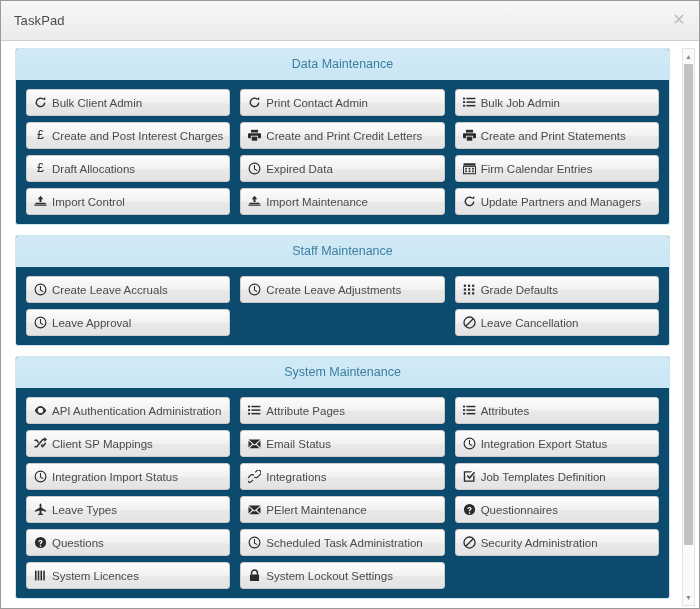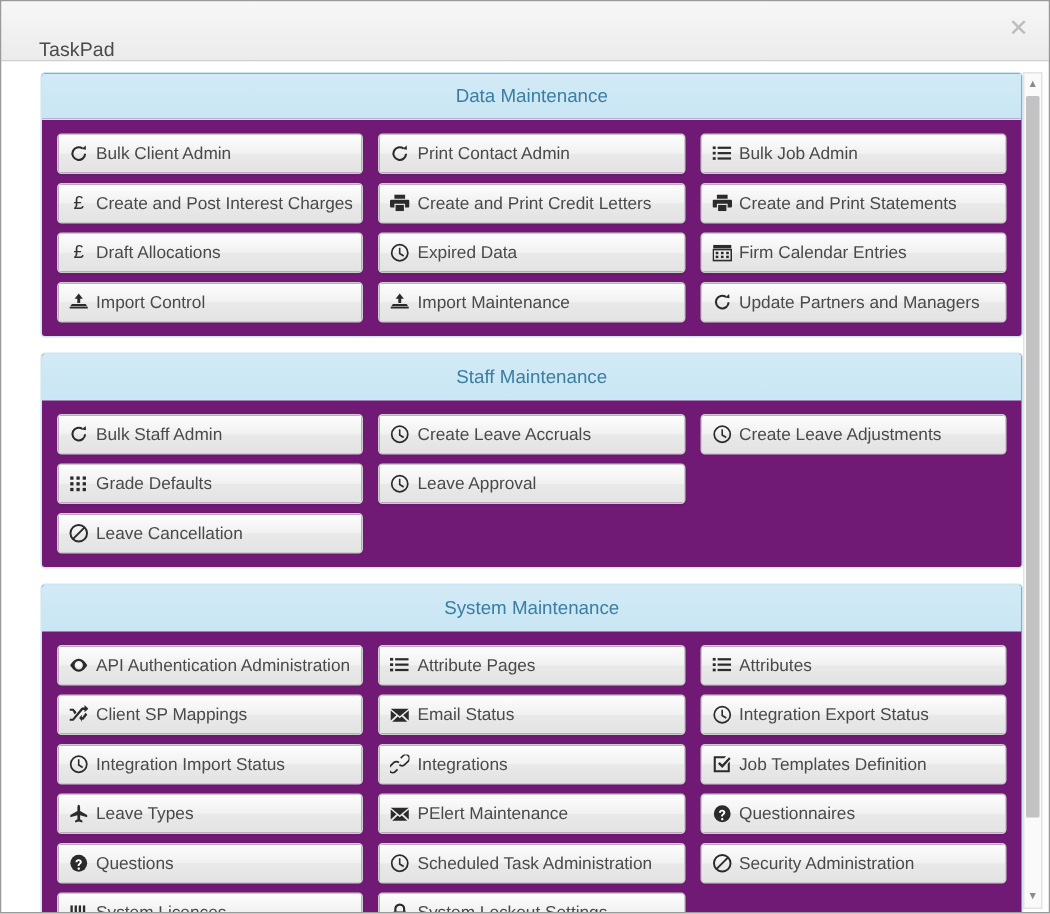--- a/index.html
+++ b/index.html
@@ -28,8 +28,7 @@
     background: linear-gradient(to bottom, #f7f7f7 0%, #ebebeb 100%);
     border-bottom: 1px solid #cfcfcf;
     display: flex;
-    align-items: flex-end;
-    padding-left: 12px;
+    align-items: center;
   }
   .title-text {
     margin-left: 13px;

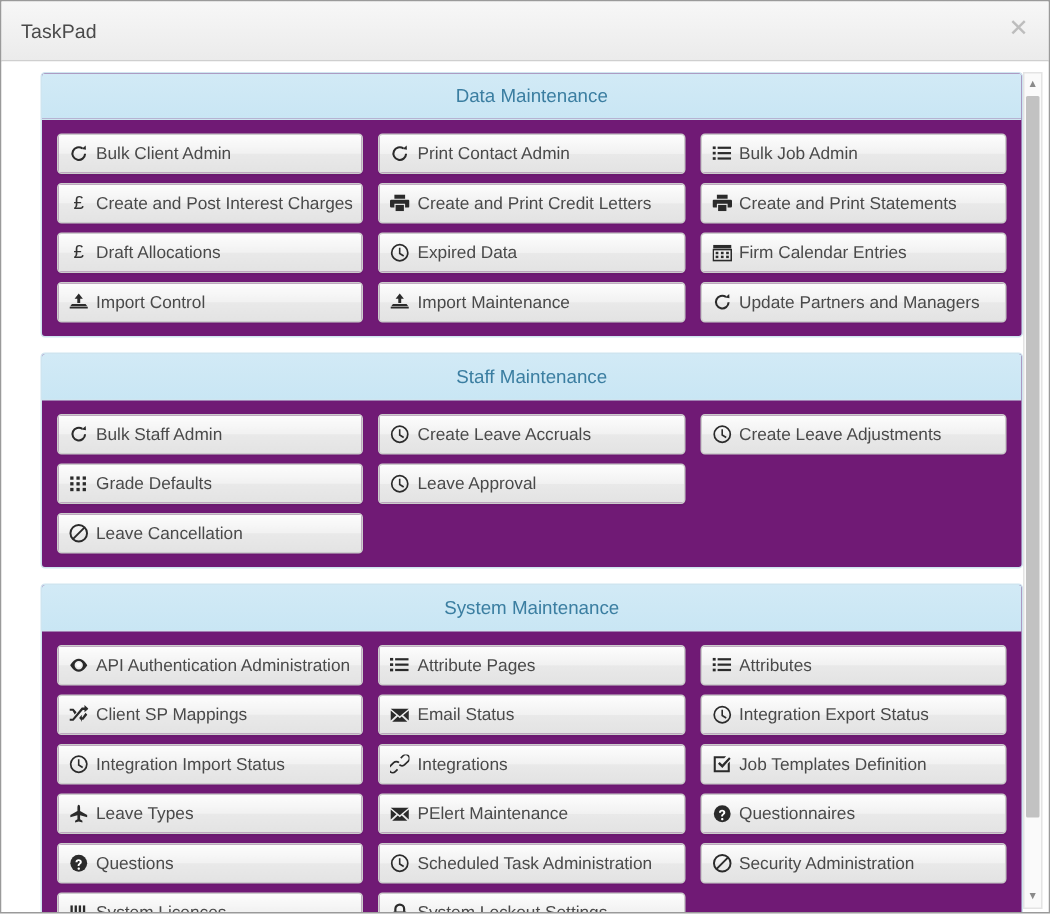--- a/index.html
+++ b/index.html
@@ -69,10 +69,9 @@
     width: 655px;
     border: 1px solid #cfe5f0;
     border-radius: 3px;
-    background: #701a75;
+    background: #0c4a6e;
     margin-bottom: 10px;
     overflow: hidden;
-    margin-left: 12px;
   }
 
   .panel-header {

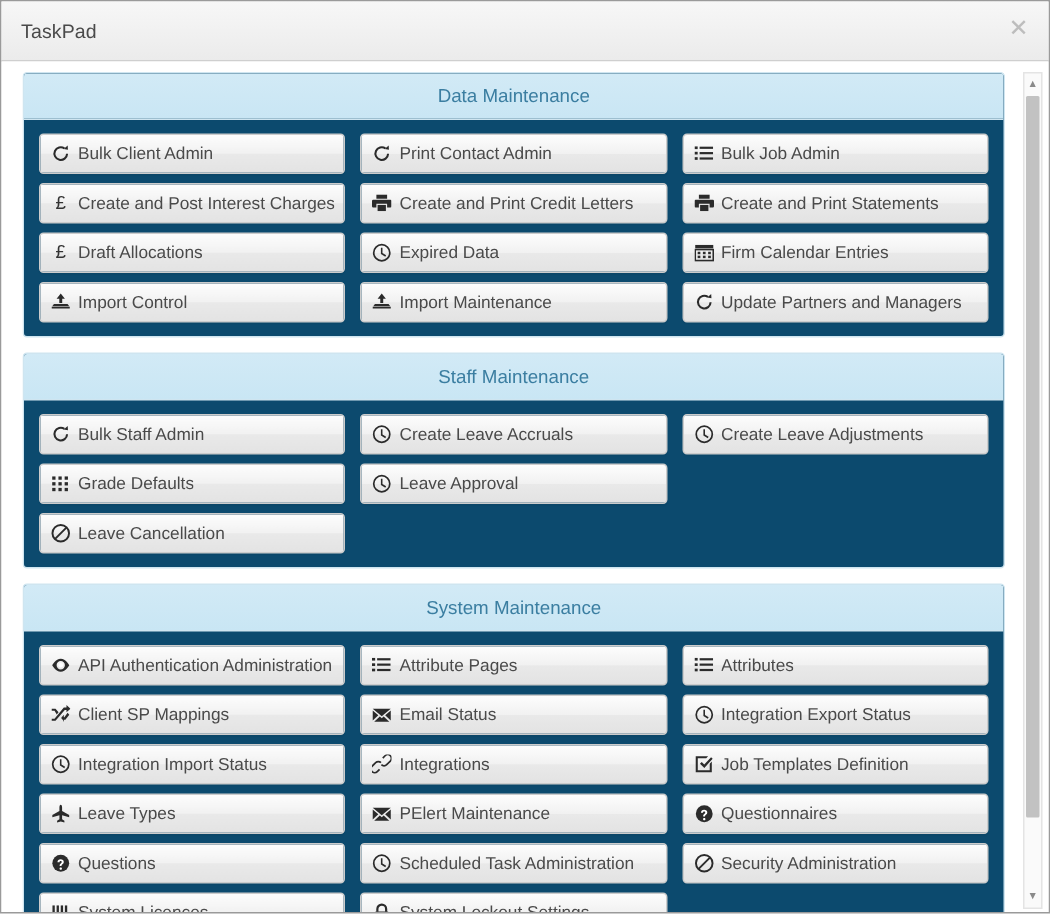--- a/index.html
+++ b/index.html
@@ -337,17 +337,6 @@
               <div class="tile">
                 <span class="ico">
                   <svg width="13" height="13" viewBox="0 0 16 16" fill="#2b2b2b">
-                    <path fill="none" stroke="#2b2b2b" stroke-width="1.7" d="M13.2 8A5.2 5.2 0 1 1 11 3.6"></path>
-                    <path d="M13.7 1.2l.2 3.6-3.5-.6z"></path>
-                  </svg>
-                </span>
-                <span class="lbl">Bulk Staff Admin</span>
-              </div>
-            </div>
-            <div class="cell">
-              <div class="tile">
-                <span class="ico">
-                  <svg width="13" height="13" viewBox="0 0 16 16" fill="#2b2b2b">
                     <path fill="none" stroke="#2b2b2b" stroke-width="1.4" d="M8 1.4A6.6 6.6 0 1 1 8 14.6 6.6 6.6 0 1 1 8 1.4z"></path>
                     <path d="M7.3 3.8h1.3v4.5l3 1.8-.7 1.1-3.6-2.2z"></path>
                   </svg>

